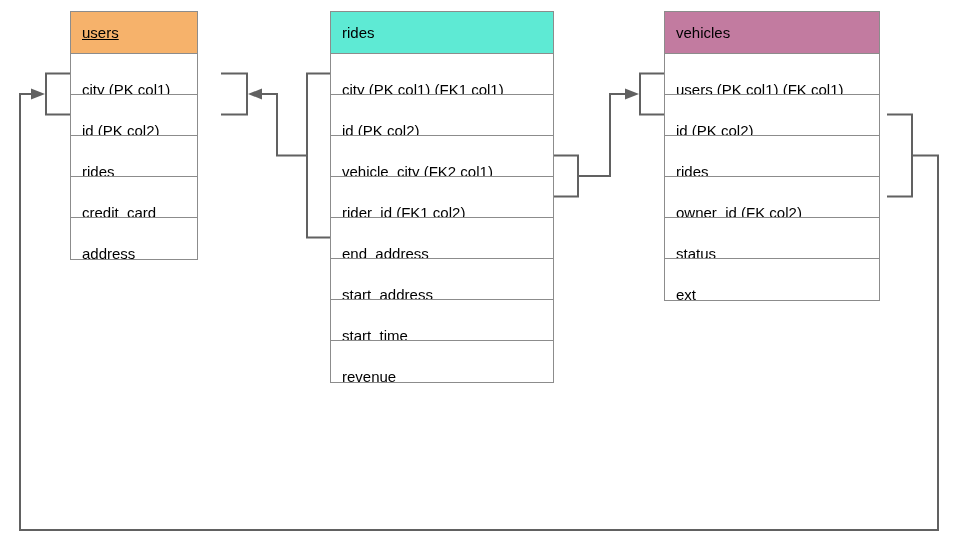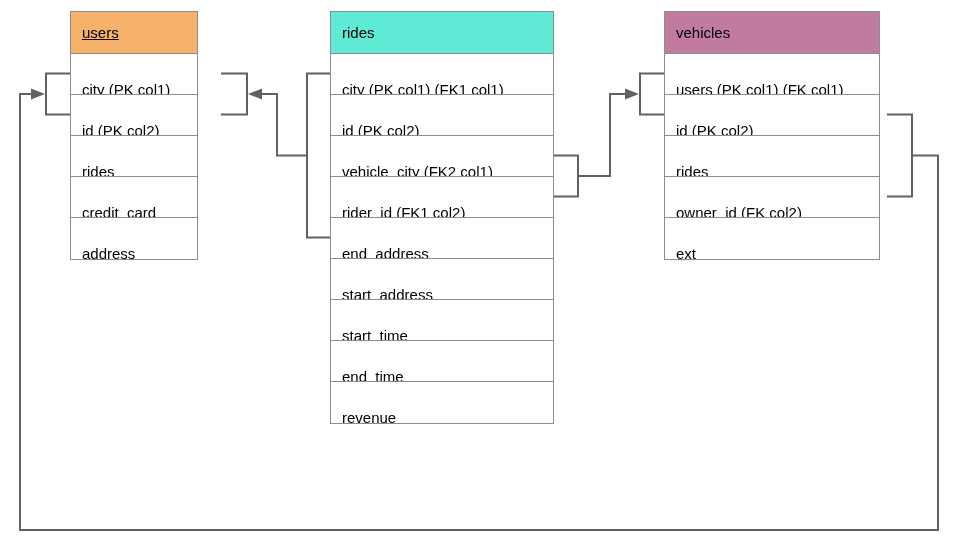--- a/index.html
+++ b/index.html
@@ -135,6 +135,7 @@
         <div class="row">id (PK col2)</div>
         <div class="row">rides</div>
         <div class="row">owner_id (FK col2)</div>
+        <div class="row">status</div>
         <div class="row">ext</div>
       </div>
   </div>

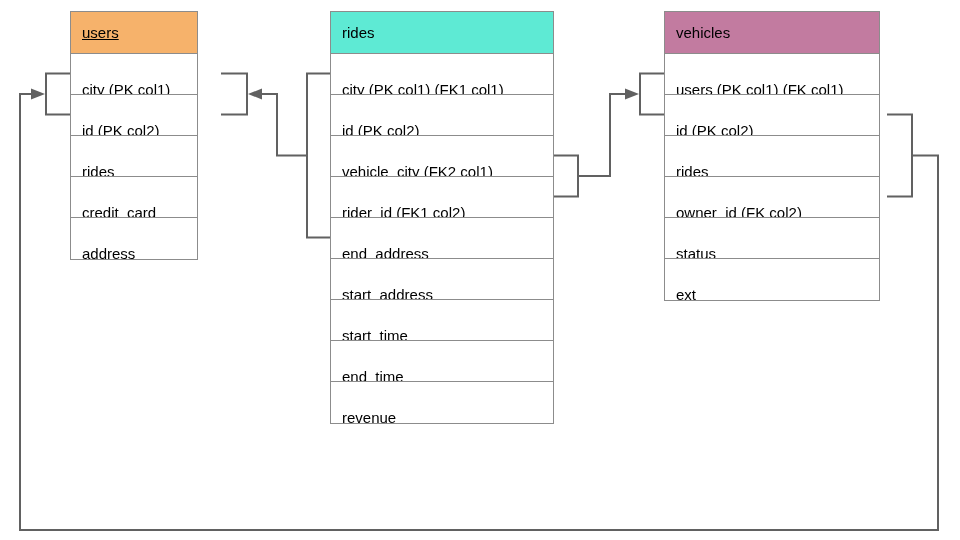--- a/index.html
+++ b/index.html
@@ -121,7 +121,6 @@
         <div class="row">end_address</div>
         <div class="row">start_address</div>
         <div class="row">start_time</div>
-        <div class="row">end_time</div>
         <div class="row">revenue</div>
       </div>
   </div>

